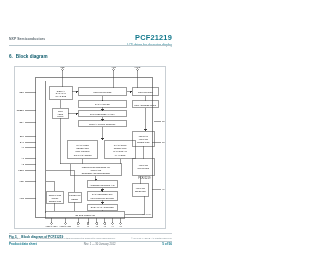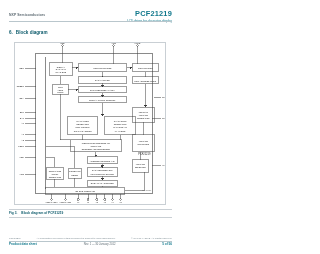--- a/index.html
+++ b/index.html
@@ -10,7 +10,7 @@
     overflow:hidden;
     position:relative;
   }
-  .page{position:absolute;inset:0;background:#fff;}
+  .page{position:absolute;inset:0;background:#fff;margin-top:24px;}
 
   
   .hdr{position:absolute;left:0;right:0;top:10px;height:16px;}

